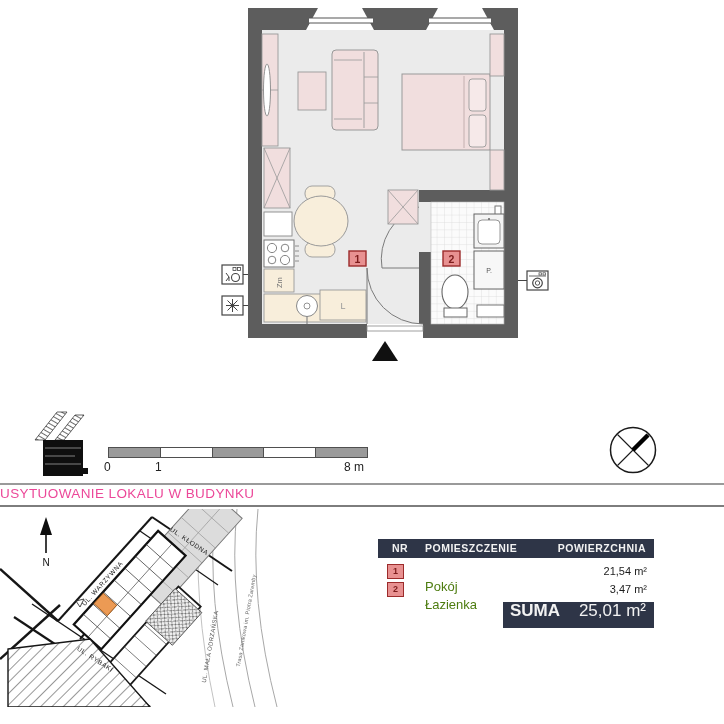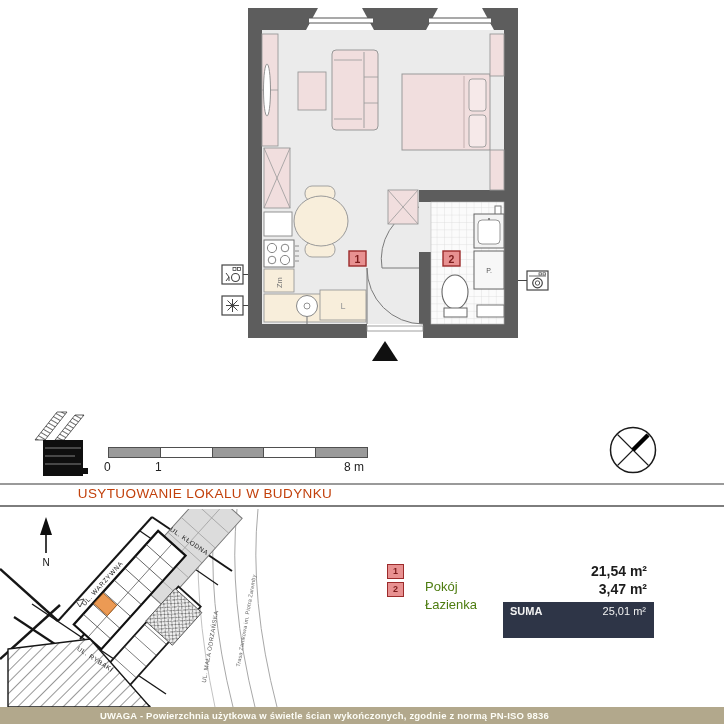--- a/index.html
+++ b/index.html
@@ -9,8 +9,8 @@
   svg text{font-family:"Liberation Sans", sans-serif;}
   
   .rule{position:absolute;left:0;width:724px;background:#8d8d8d;height:2px;}
-  .sec-title{position:absolute;top:486px;font-size:13.5px;letter-spacing:.4px;color:#c2410c;
-             text-align:center;white-space:nowrap;}
+  .sec-title{position:absolute;top:486px;font-size:13.5px;letter-spacing:.4px;color:#ec4899;
+             white-space:nowrap;}
   
   .scalebar{position:absolute;left:108px;top:447px;width:258px;height:9px;border:1px solid #4f4f4f;
             display:flex;}

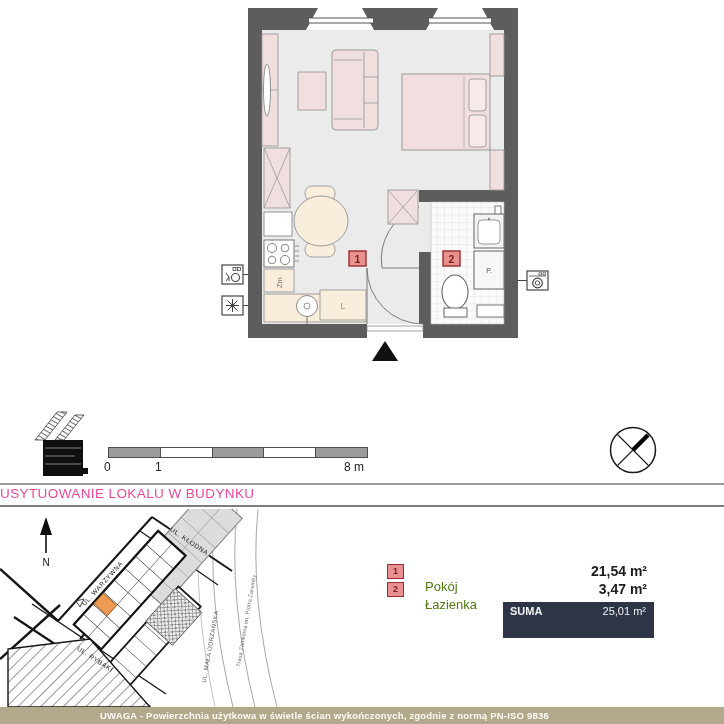--- a/index.html
+++ b/index.html
@@ -338,6 +338,11 @@
   </svg>
 
   <div class="rtable">
+    <div class="thead">
+      <span class="th-nr">NR</span>
+      <span class="th-name">POMIESZCZENIE</span>
+      <span class="th-area">POWIERZCHNIA</span>
+    </div>
     <div class="trow" style="top:24px">
       <span class="badge">1</span>
       <span class="rname">Pokój</span>

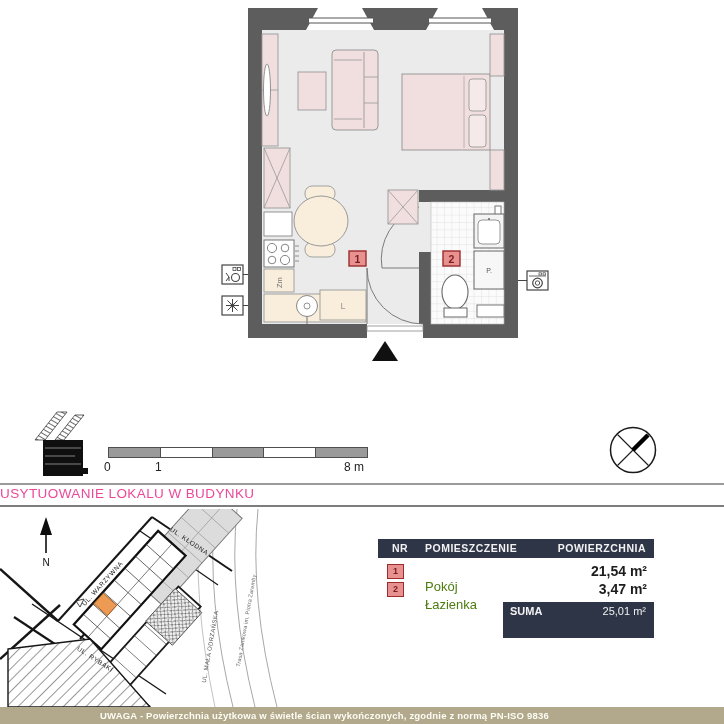--- a/index.html
+++ b/index.html
@@ -27,7 +27,7 @@
   .badge{position:absolute;left:9px;top:1px;width:15px;height:13px;background:#e89191;border:1px solid #9c2b2b;
          color:#7c1c1c;font-size:9px;font-weight:bold;text-align:center;line-height:13px;}
   .rname{position:absolute;left:47px;top:16px;font-size:13px;color:#4d7c0f;line-height:16px;}
-  .rarea{position:absolute;right:7px;top:0;font-size:14px;color:#1c1c1c;line-height:16px;font-weight:bold;}
+  .rarea{position:absolute;right:7px;top:0;font-size:11px;color:#1c1c1c;line-height:16px;}
   .suma{position:absolute;left:125px;top:63px;width:151px;height:36px;background:#2e3547;color:#f2f2f2;
         font-size:11px;font-weight:bold;line-height:18px;}
   .suma-label{position:absolute;left:7px;} .suma-value{position:absolute;right:8px;font-weight:normal;}

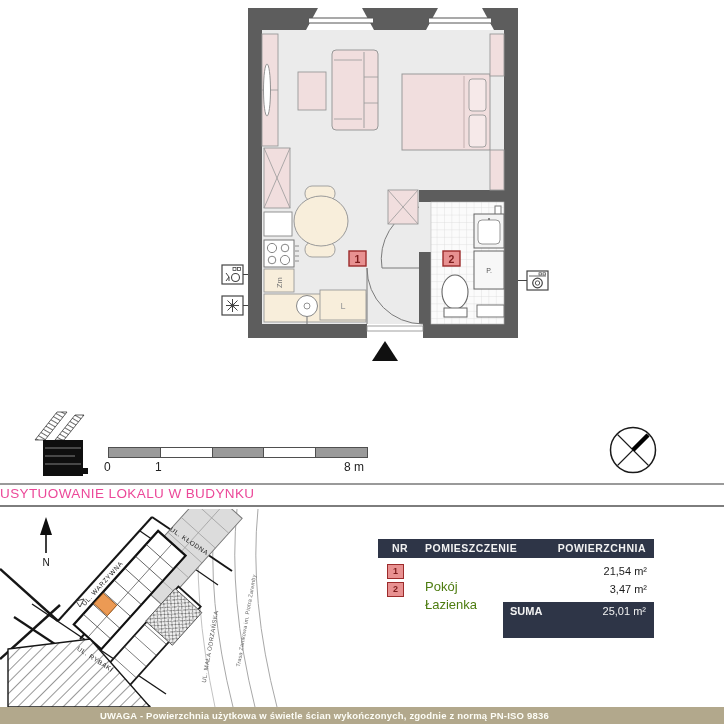--- a/index.html
+++ b/index.html
@@ -28,8 +28,8 @@
          color:#7c1c1c;font-size:9px;font-weight:bold;text-align:center;line-height:13px;}
   .rname{position:absolute;left:47px;top:16px;font-size:13px;color:#4d7c0f;line-height:16px;}
   .rarea{position:absolute;right:7px;top:0;font-size:11px;color:#1c1c1c;line-height:16px;}
-  .suma{position:absolute;left:125px;top:63px;width:151px;height:36px;background:#2e3547;color:#f2f2f2;
-        font-size:11px;font-weight:bold;line-height:18px;}
+  .suma{position:absolute;left:125px;top:63px;width:151px;height:26px;background:#2e3547;color:#f2f2f2;
+        font-size:17px;font-weight:bold;line-height:18px;}
   .suma-label{position:absolute;left:7px;} .suma-value{position:absolute;right:8px;font-weight:normal;}
   
   .footer{position:absolute;left:0;top:707px;width:724px;height:17px;background:#b2a88c;}

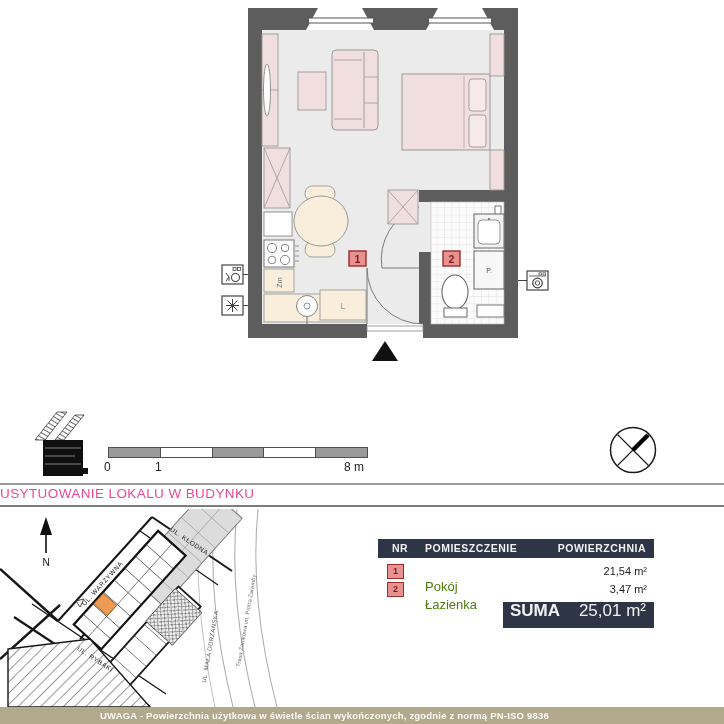--- a/index.html
+++ b/index.html
@@ -359,9 +359,6 @@
     </div>
   </div>
 
-  <div class="footer">
-    <span>UWAGA - Powierzchnia użytkowa w świetle ścian wykończonych, zgodnie z normą PN-ISO 9836</span>
-  </div>
 
 </div>
 

